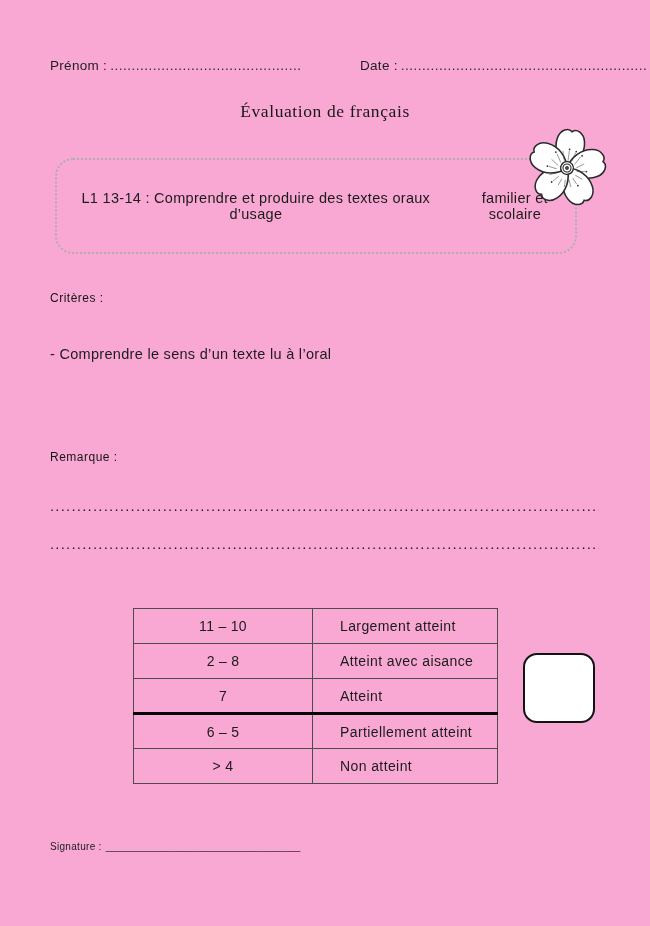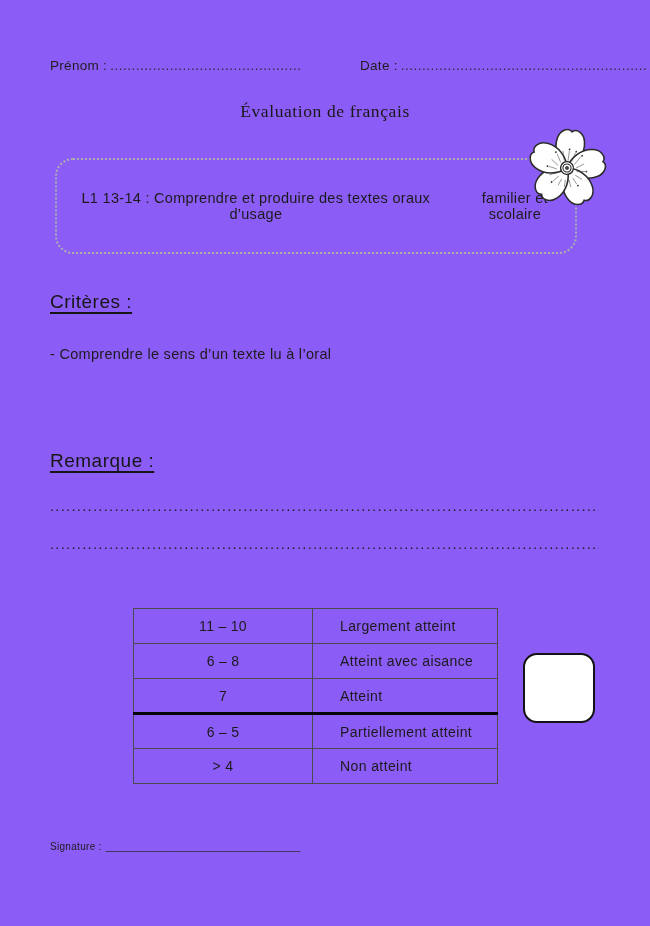--- a/index.html
+++ b/index.html
@@ -8,7 +8,7 @@
     position:relative;
     width:650px; height:926px;
     margin:0 auto;
-    background:#8b5cf6;
+    background:#f9a8d4;
     font-family:"Liberation Sans", sans-serif;
     color:#1e1e1e;
     overflow:hidden;

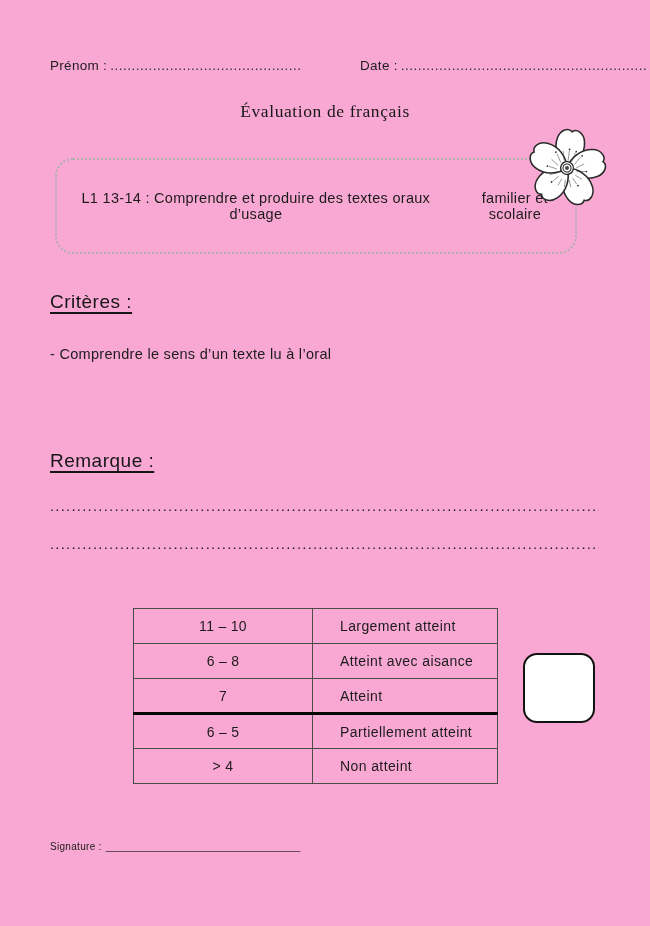--- a/index.html
+++ b/index.html
@@ -34,8 +34,8 @@
   .flower { position:absolute; left:521px; top:126px; width:92px; height:84px; }
 
   .section-heading {
-    position:absolute; left:50px; font-size:19px; color:#161616;
-    text-decoration:underline; text-underline-offset:4px; text-decoration-thickness:1.5px;
+    position:absolute; left:50px; font-size:12px; color:#161616;
+    text-underline-offset:4px; text-decoration-thickness:1.5px;
     letter-spacing:0.5px;
   }
   .criteres-heading { top:291px; }

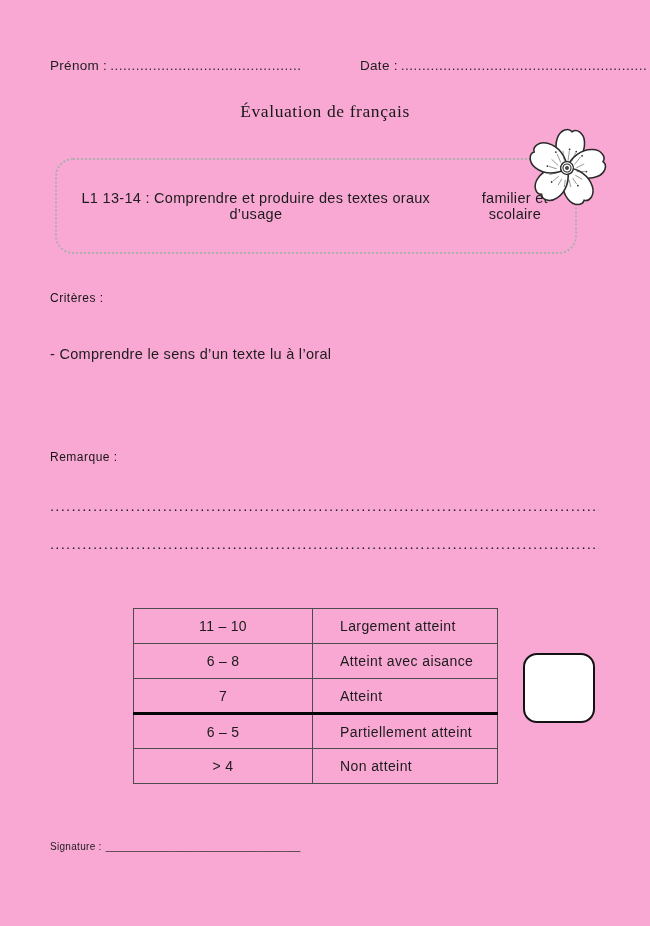--- a/index.html
+++ b/index.html
@@ -162,7 +162,7 @@
         <td class="label-cell">Largement atteint</td>
       </tr>
       <tr>
-        <td class="score-cell">6 – 8</td>
+        <td class="score-cell">2 – 8</td>
         <td class="label-cell">Atteint avec aisance</td>
       </tr>
       <tr class="pass-divider">

